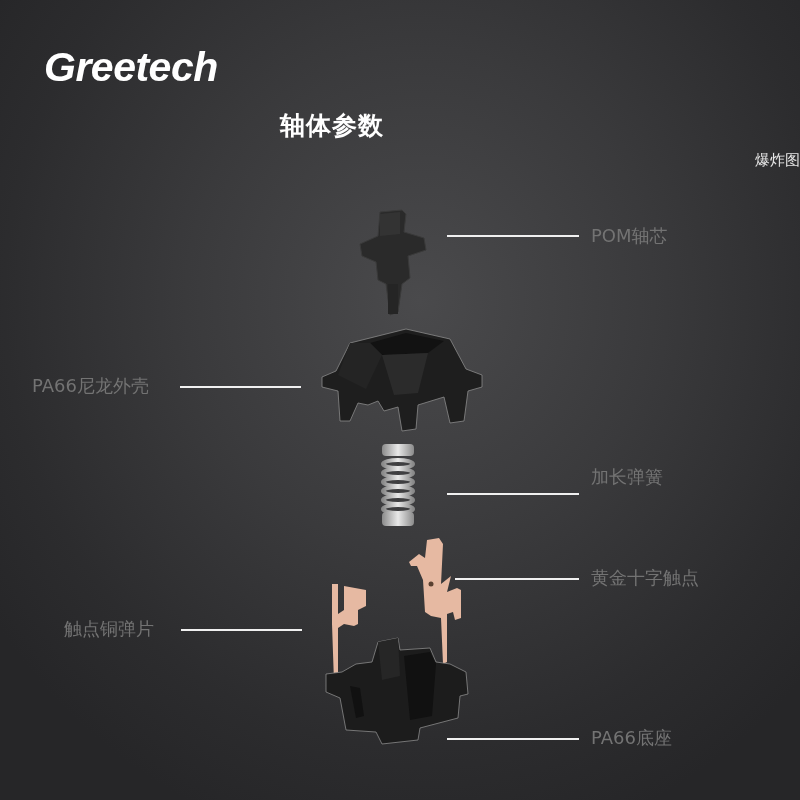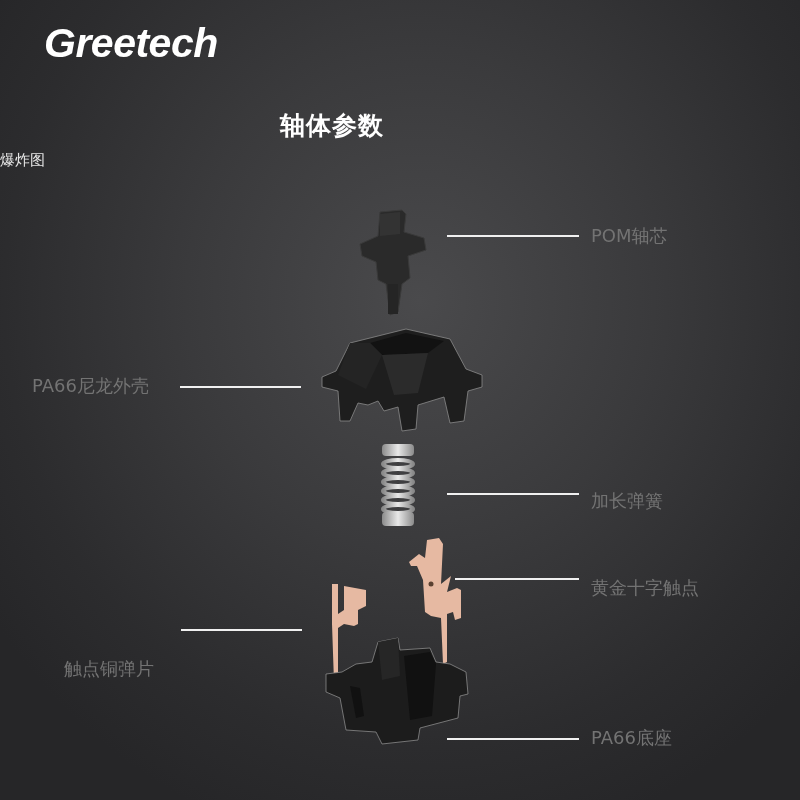--- a/index.html
+++ b/index.html
@@ -10,7 +10,7 @@
     color: #ffffff;
   }
   .brand {
-    position: absolute; left: 44px; top: 20px;
+    position: absolute; left: 44px; top: 44px;
     font-family: "Liberation Sans", sans-serif; font-weight: bold; font-style: italic;
     font-size: 41px; letter-spacing: -0.5px; color: #ffffff;
   }

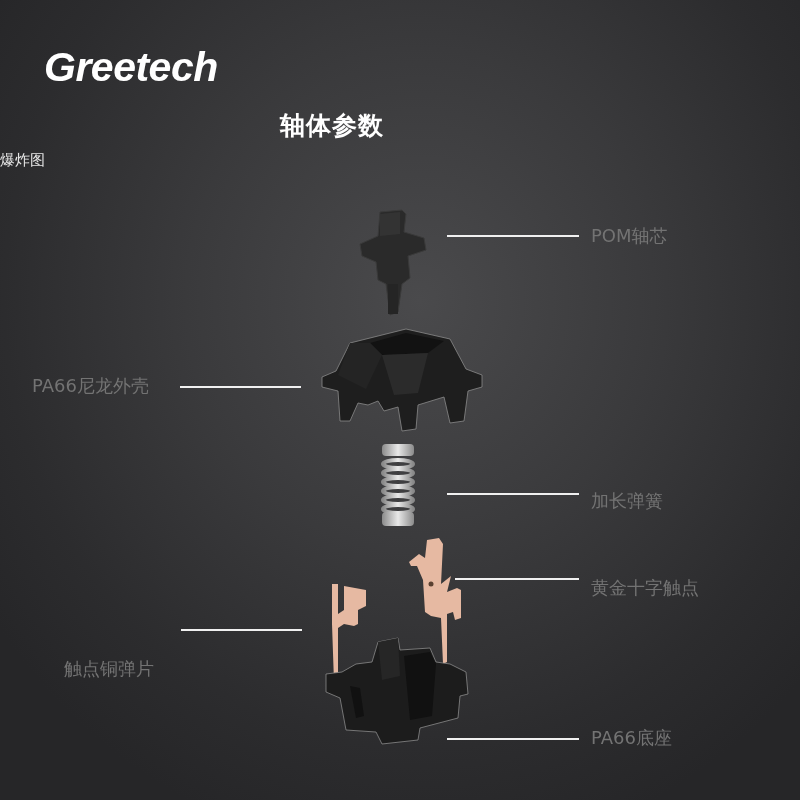--- a/index.html
+++ b/index.html
@@ -19,7 +19,7 @@
     font-size: 25px; font-weight: bold; letter-spacing: 1px;
   }
   .subtitle {
-    position: absolute; left: 0; width: 800px; top: 151px; text-align: left;
+    position: absolute; left: 0; width: 800px; top: 151px; text-align: right;
     font-size: 15px; color: #e6e6e6;
   }
   .label {

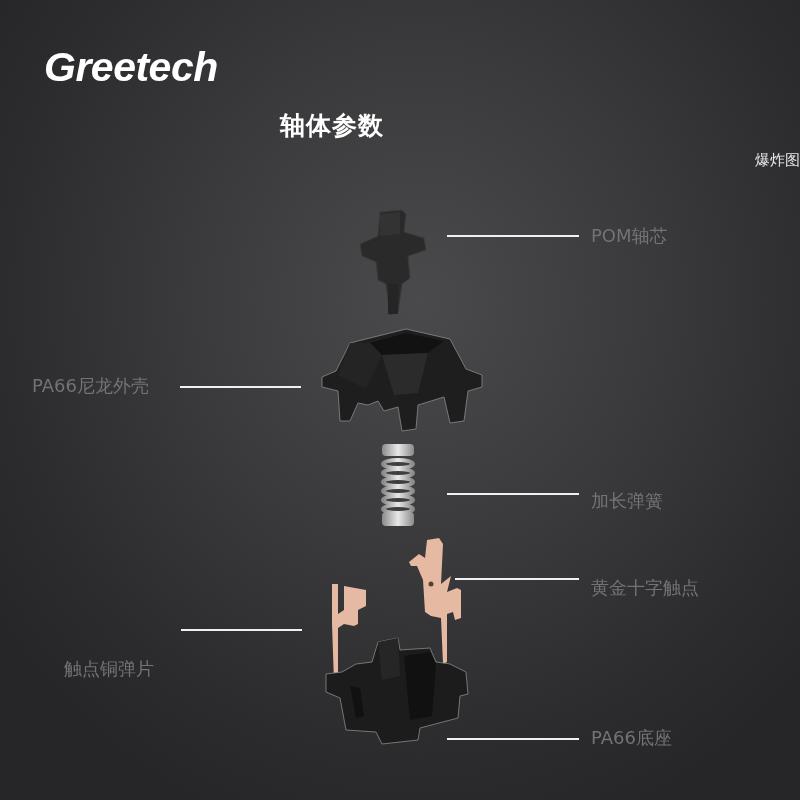--- a/index.html
+++ b/index.html
@@ -93,7 +93,7 @@
 <div class="label" style="left:32px;top:377px;text-align:center;">PA66尼龙外壳</div>
 
 <div class="leader" style="left:447px;top:493px;width:132px;"></div>
-<div class="label" style="left:591px;top:492px;">加长弹簧</div>
+<div class="label" style="left:591px;top:468px;">加长弹簧</div>
 
 <div class="leader" style="left:455px;top:578px;width:124px;"></div>
 <div class="label" style="left:591px;top:569px;margin-top:10px;">黄金十字触点</div>

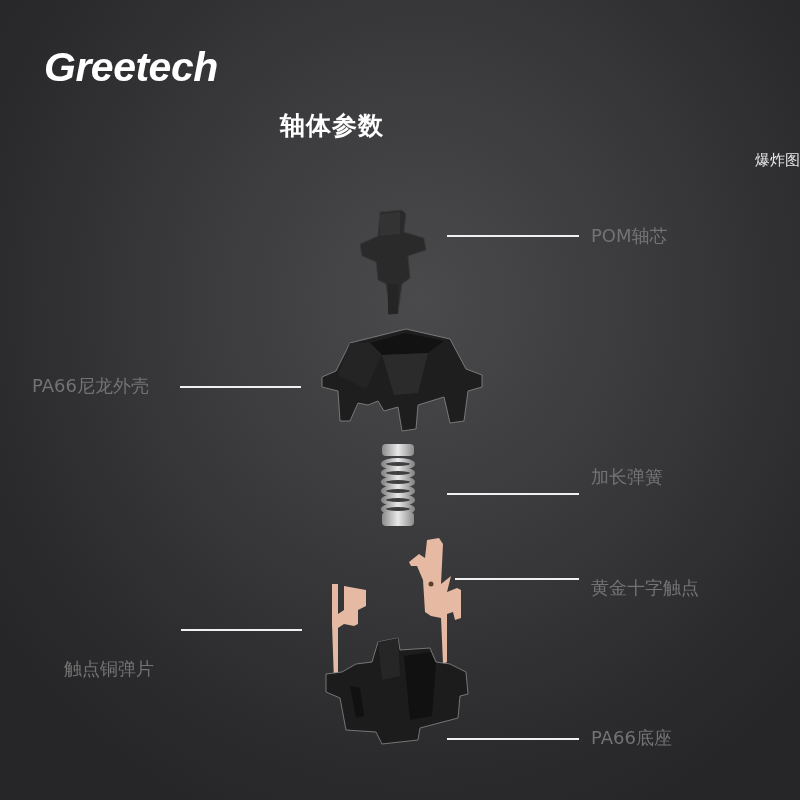--- a/index.html
+++ b/index.html
@@ -96,7 +96,7 @@
 <div class="label" style="left:591px;top:468px;">加长弹簧</div>
 
 <div class="leader" style="left:455px;top:578px;width:124px;"></div>
-<div class="label" style="left:591px;top:569px;margin-top:10px;">黄金十字触点</div>
+<div class="label" style="left:591px;top:569px;">黄金十字触点</div>
 
 <div class="leader" style="left:181px;top:629px;width:121px;"></div>
 <div class="label" style="left:64px;top:620px;margin-top:40px;">触点铜弹片</div>

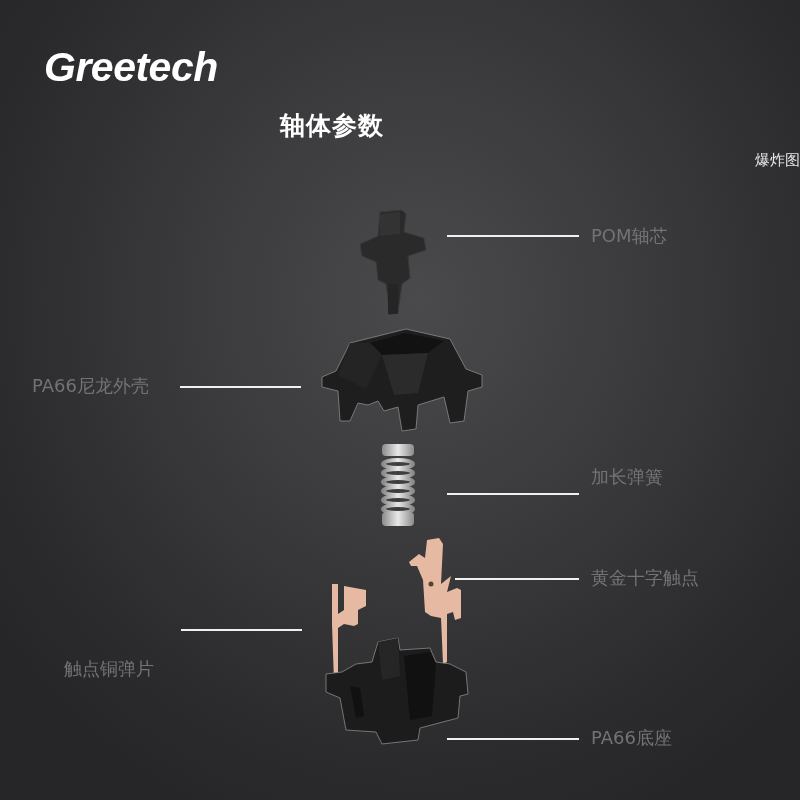--- a/index.html
+++ b/index.html
@@ -99,7 +99,7 @@
 <div class="label" style="left:591px;top:569px;">黄金十字触点</div>
 
 <div class="leader" style="left:181px;top:629px;width:121px;"></div>
-<div class="label" style="left:64px;top:620px;margin-top:40px;">触点铜弹片</div>
+<div class="label" style="left:64px;top:620px;">触点铜弹片</div>
 
 <div class="leader" style="left:447px;top:738px;width:132px;"></div>
 <div class="label" style="left:591px;top:729px;">PA66底座</div>

